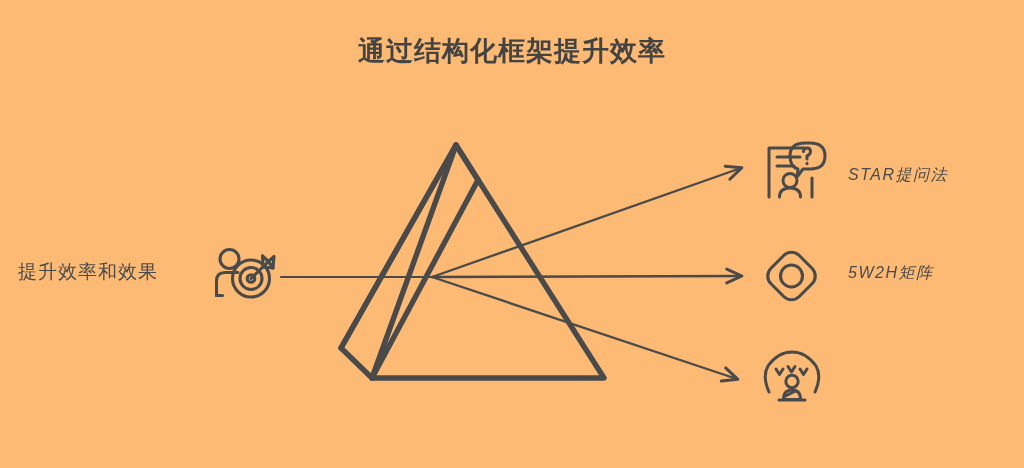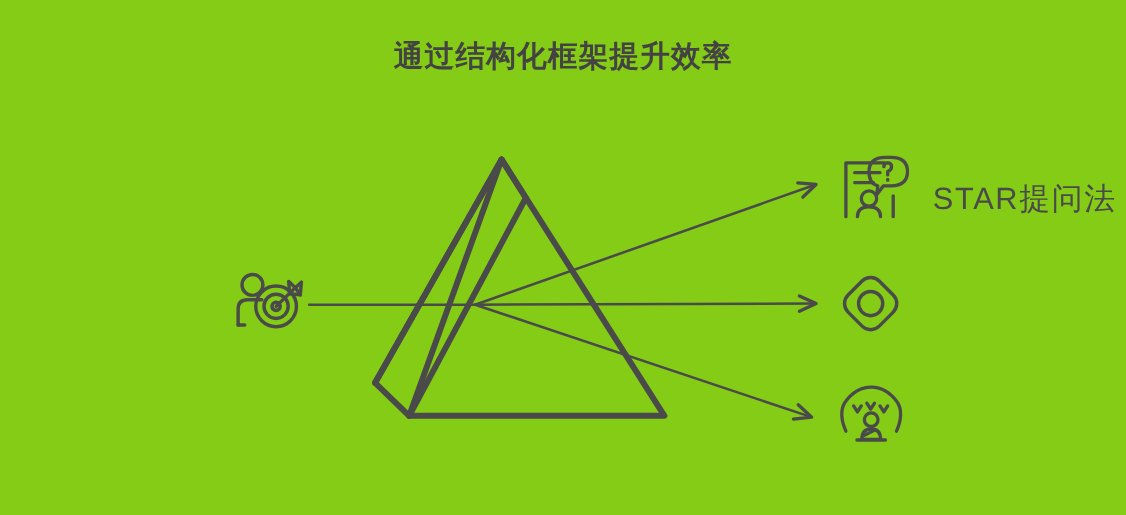--- a/index.html
+++ b/index.html
@@ -17,7 +17,7 @@
     position: relative;
     width: 1024px;
     height: 468px;
-    background: #84cc16;
+    background: #fdba74;
   }
   #diagram-svg {
     position: absolute;

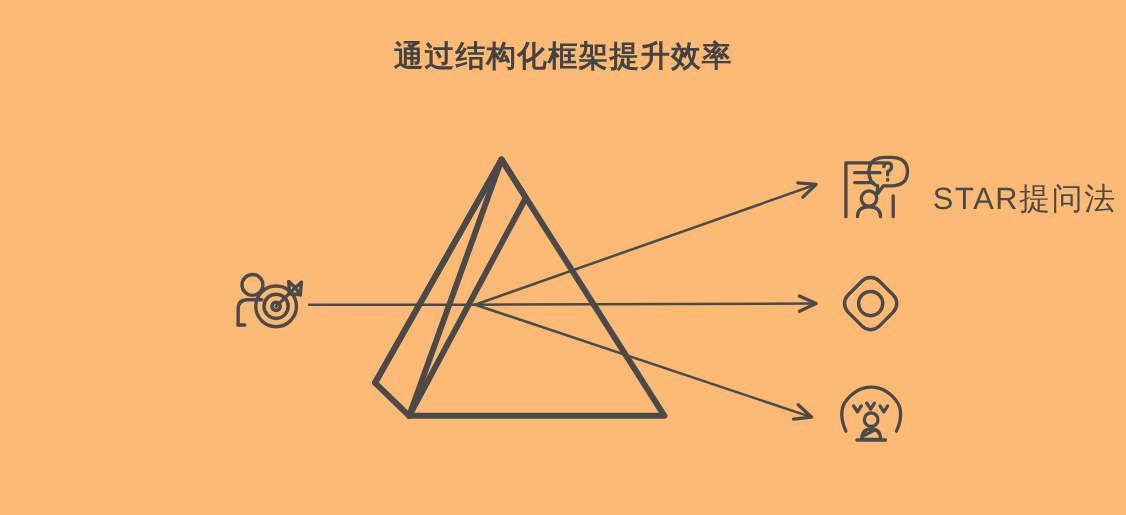--- a/index.html
+++ b/index.html
@@ -50,8 +50,9 @@
   }
   .branch-label {
     left: 848px;
-    font-size: 28px;
+    font-size: 16px;
     letter-spacing: 1.5px;
+    font-style: italic;
   }
   #branch-label-0 { top: 167px; }
   #branch-label-1 { top: 265px; }

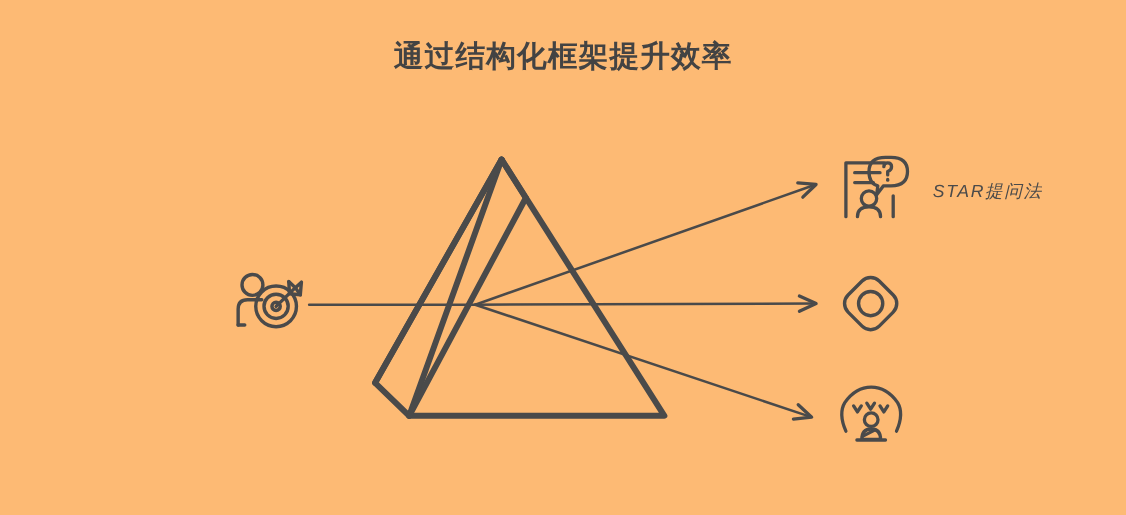--- a/index.html
+++ b/index.html
@@ -65,6 +65,7 @@
 
   <div class="txt" id="page-title">通过结构化框架提升效率</div>
 
+  <div class="txt" id="source-label">提升效率和效果</div>
 
   <div class="txt branch-label" id="branch-label-0">STAR提问法</div>
 

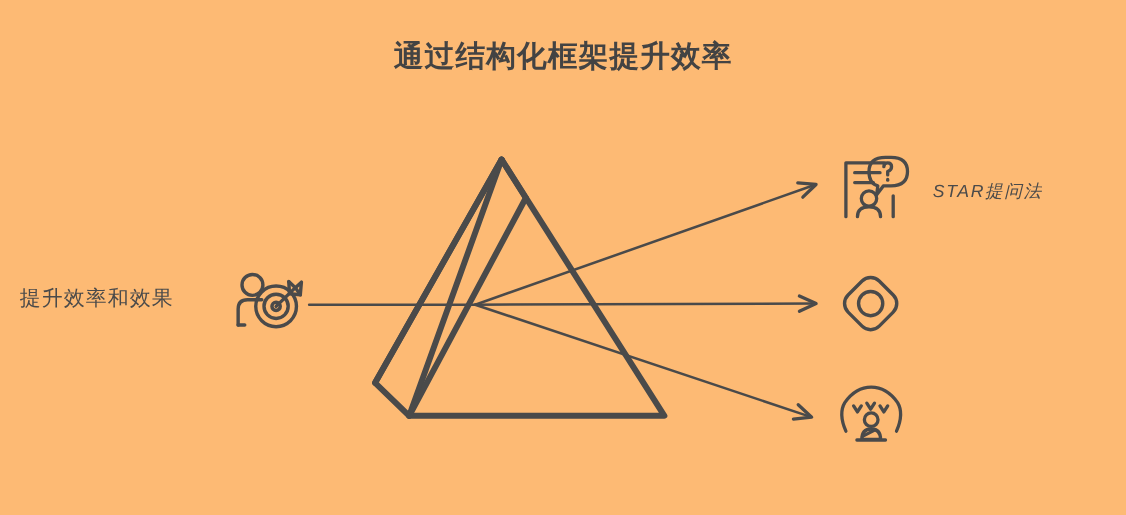--- a/index.html
+++ b/index.html
@@ -68,6 +68,7 @@
   <div class="txt" id="source-label">提升效率和效果</div>
 
   <div class="txt branch-label" id="branch-label-0">STAR提问法</div>
+  <div class="txt branch-label" id="branch-label-1">5W2H矩阵</div>
 
   <svg id="diagram-svg" viewBox="0 0 1024 468" xmlns="http://www.w3.org/2000/svg">
 

